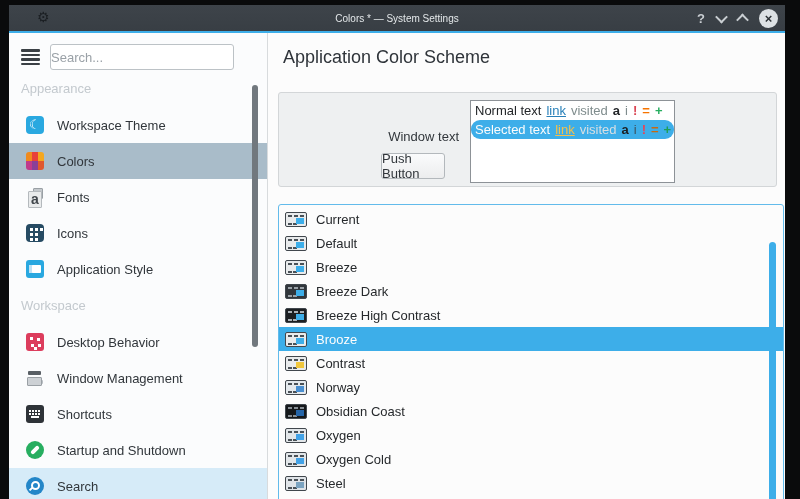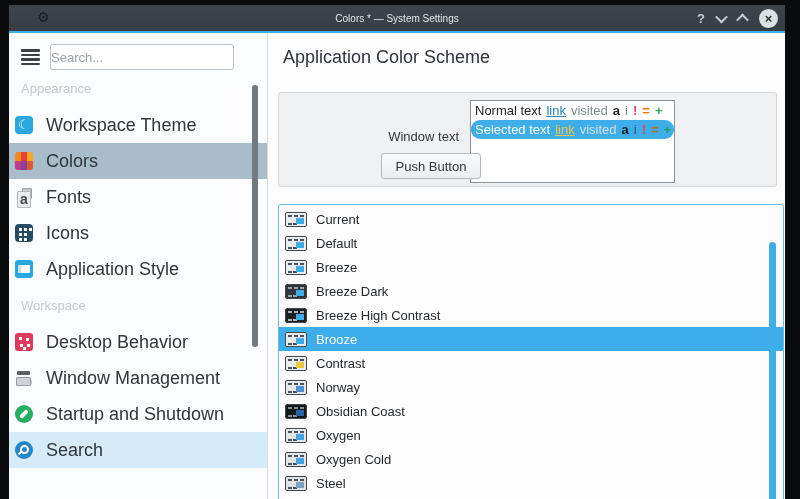--- a/index.html
+++ b/index.html
@@ -31,7 +31,7 @@
   .search-input::placeholder{color:#9aa1a7;}
   .nav{margin-top:0;}
   .nav-header{height:26px;line-height:26px;margin:6px 0 5px;padding-left:12px;color:#c3c9ce;font-size:13px;}
-  .nav-item{height:36px;display:flex;align-items:center;gap:13px;padding-left:6px;font-size:18px;color:#31363b;cursor:pointer;}
+  .nav-item{height:36px;display:flex;align-items:center;gap:13px;padding-left:17px;font-size:13px;color:#31363b;cursor:pointer;}
   .nav-item.selected{background:#a9bcc9;}
   .nav-item.hover{background:#d6ebf8;}
   .side-scrollbar{position:absolute;right:9px;top:52px;width:6px;height:262px;background:#71787e;border-radius:3px;cursor:pointer;}

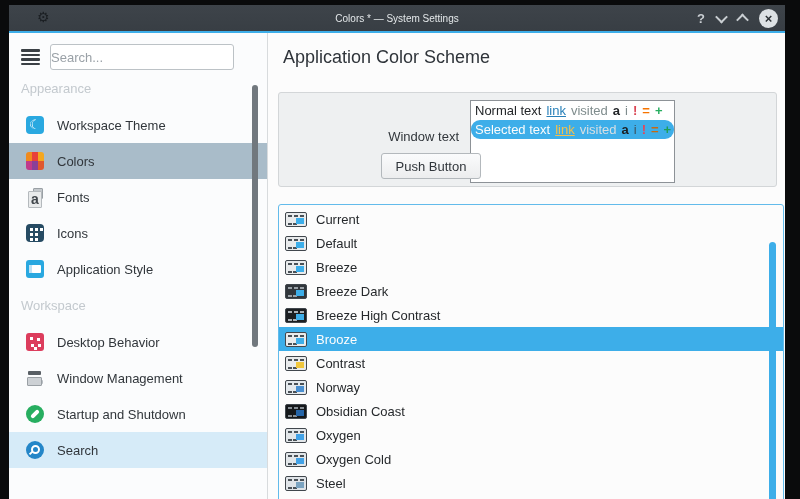--- a/index.html
+++ b/index.html
@@ -83,7 +83,7 @@
   .sel .t-ex{color:#e2475b;}
   .sel .t-eq{color:#c76a12;}
   .sel .t-plus{color:#1f9e58;}
-  .push-btn{position:absolute;left:102px;top:60px;width:100px;height:26px;border:1px solid #b3b8bc;border-radius:3px;background:linear-gradient(#fafbfc,#ecedee);font-size:13px;color:#31363b;display:flex;align-items:center;justify-content:center;cursor:pointer;box-sizing:border-box;}
+  .push-btn{position:absolute;left:102px;top:60px;width:64px;height:26px;border:1px solid #b3b8bc;border-radius:3px;background:linear-gradient(#fafbfc,#ecedee);font-size:13px;color:#31363b;display:flex;align-items:center;justify-content:center;cursor:pointer;box-sizing:border-box;}
 
   .scheme-list{position:absolute;left:10px;top:171px;width:506px;height:320px;background:#fcfcfc;border:1px solid #62bbeb;border-radius:3px;padding-top:2px;box-sizing:border-box;overflow:hidden;}
   .scheme-row{height:24px;display:flex;align-items:center;gap:9px;padding-left:6px;font-size:13px;color:#26292c;cursor:pointer;}

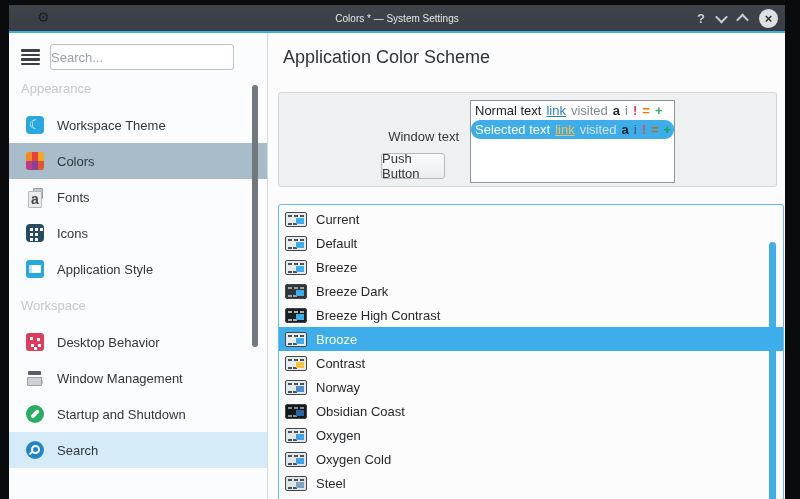--- a/index.html
+++ b/index.html
@@ -152,6 +152,10 @@
             <div class="nav-item">
     <span class="si-icon window-management-icon"></span>
     <span>Window Management</span>
+  </div>
+            <div class="nav-item">
+    <span class="si-icon shortcuts-icon"></span>
+    <span>Shortcuts</span>
   </div>
             <div class="nav-item">
     <span class="si-icon startup-shutdown-icon"></span>

